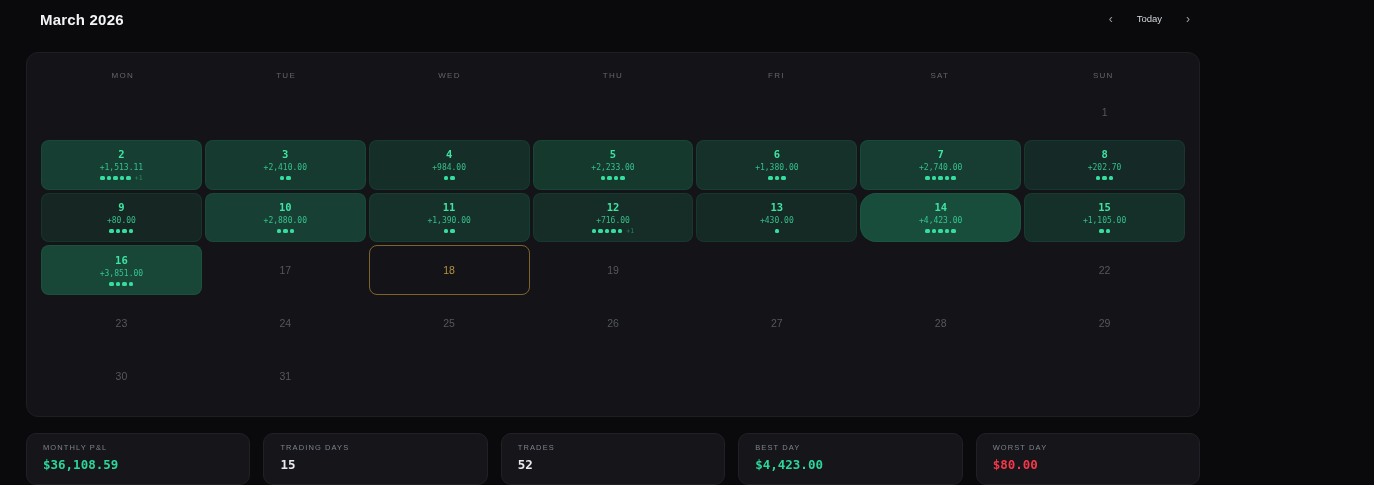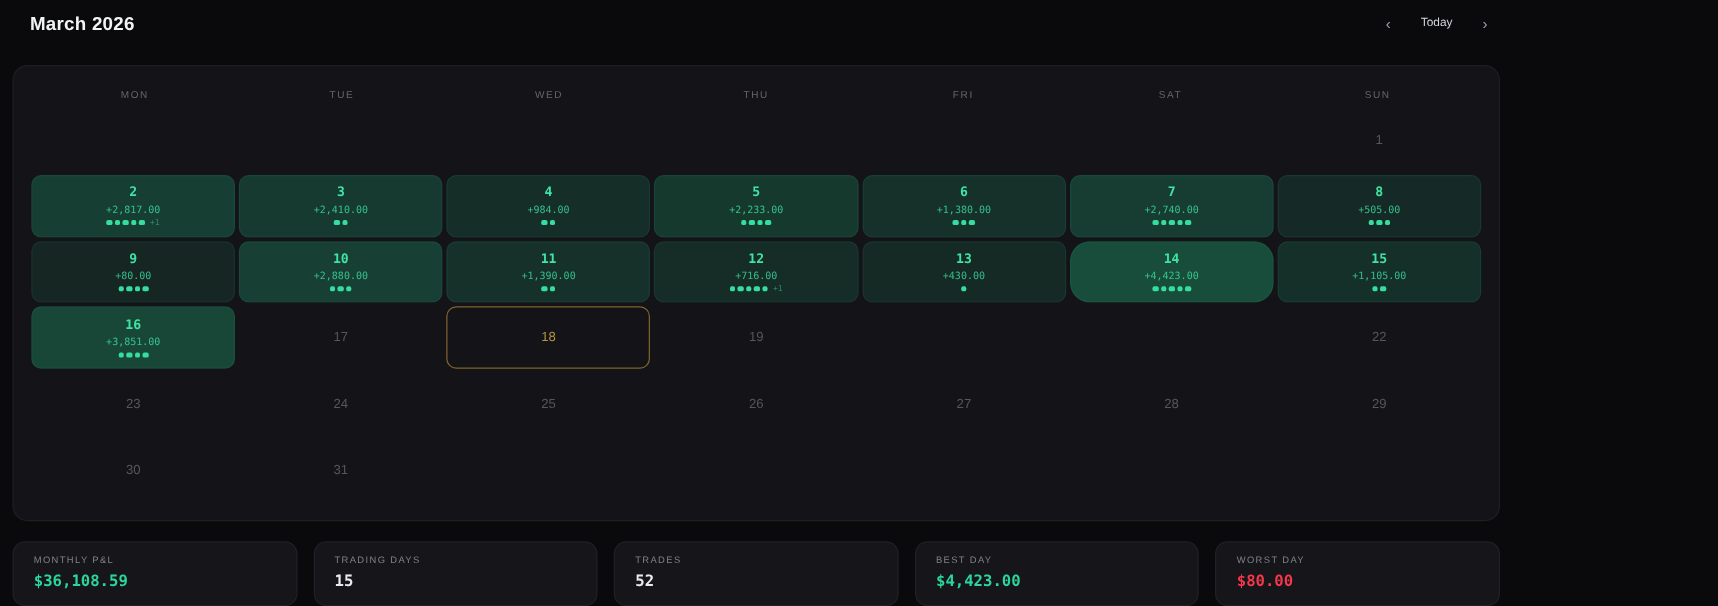--- a/index.html
+++ b/index.html
@@ -6,7 +6,7 @@
   html,body { width:1374px; height:485px; background:#0a0a0d; overflow:hidden;
               font-family:"Liberation Sans", sans-serif; }
 
-  .app { width:1210px; height:485px; position:relative; }
+  .app { width:1210px; height:485px; position:relative;padding-left:16px; }
 
   
   .hdr { display:flex; align-items:center; justify-content:space-between;

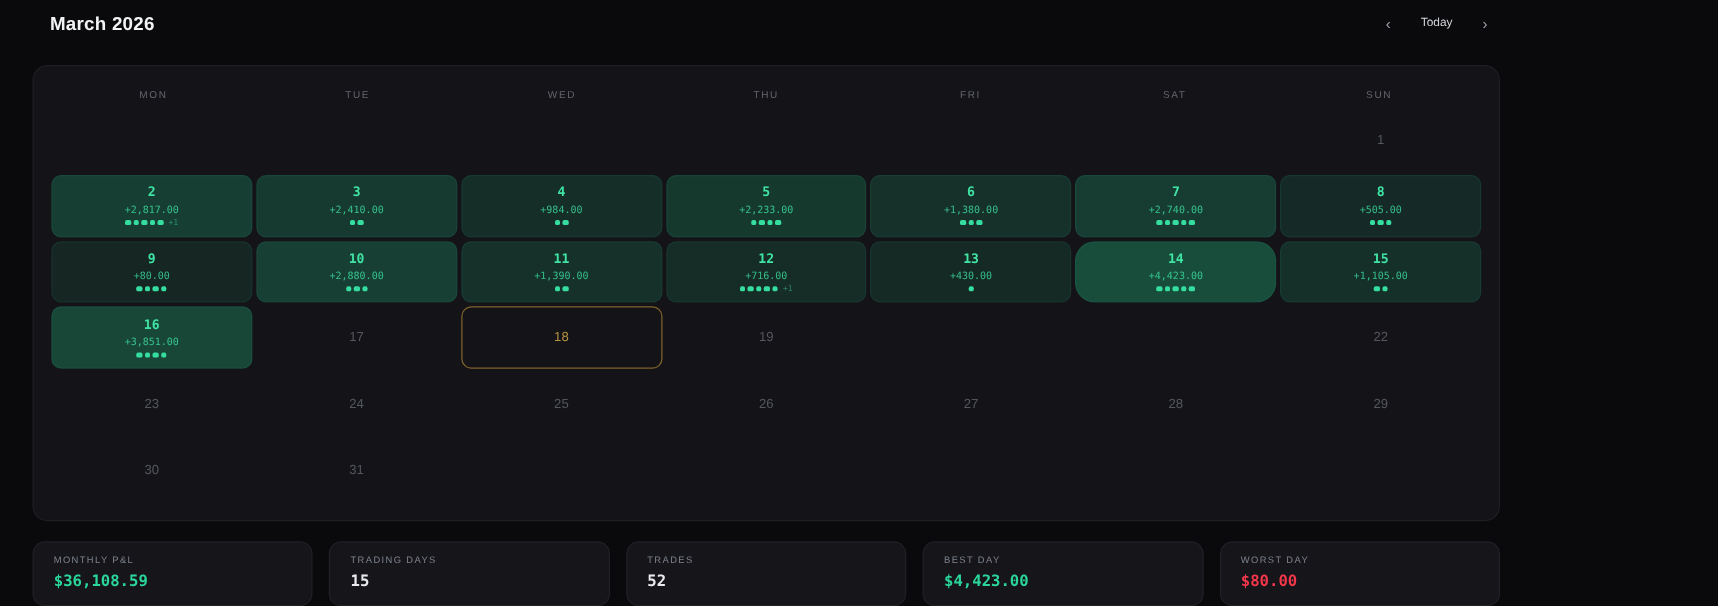--- a/index.html
+++ b/index.html
@@ -84,7 +84,7 @@
         </div>
         <div class="cell trade" style="grid-area: 2 / 1; background: rgba(34, 197, 134, 0.24);">
           <span class="num">2</span>
-          <div class="val">+2,817.00</div>
+          <div class="val">+1,513.11</div>
           <div class="dots">
             <span class="dot"></span>
             <span class="dot"></span>

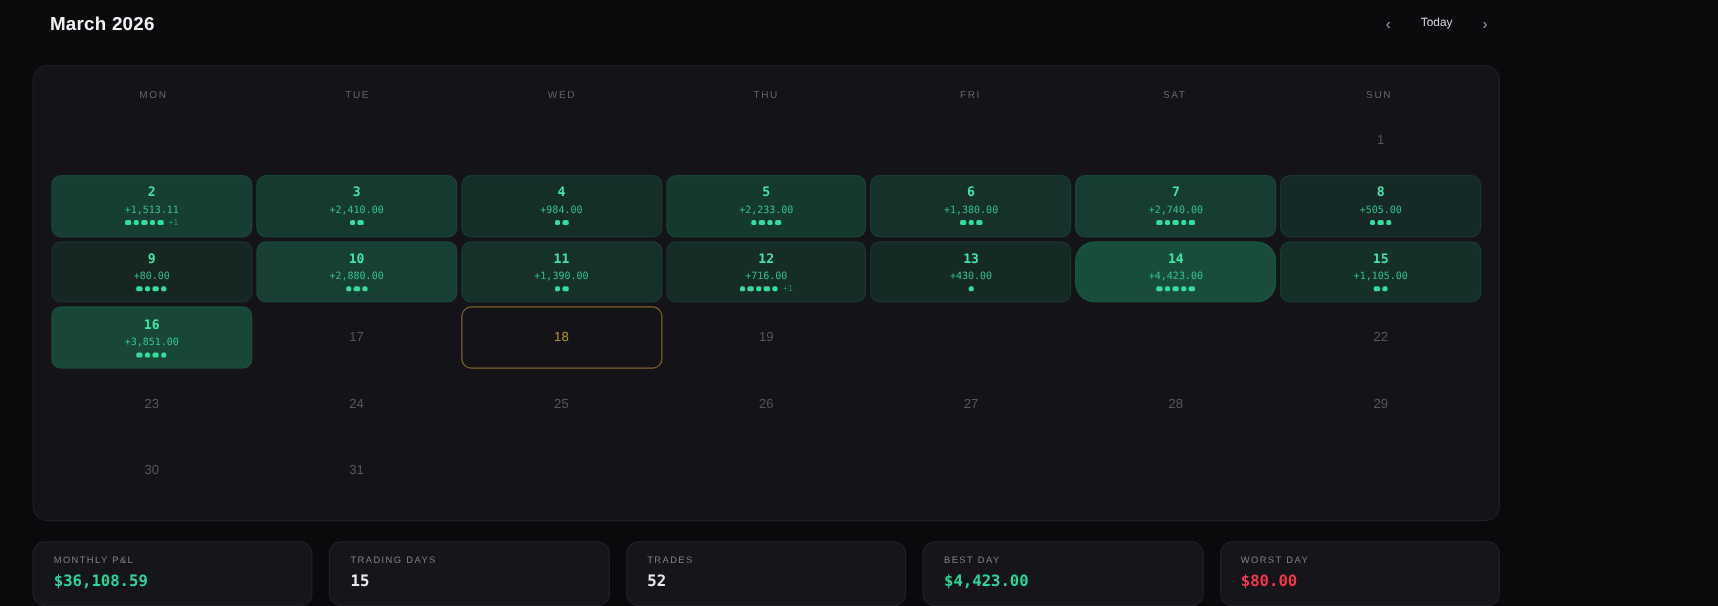--- a/index.html
+++ b/index.html
@@ -142,7 +142,7 @@
         </div>
         <div class="cell trade" style="grid-area: 2 / 7; background: rgba(34, 197, 134, 0.125);">
           <span class="num">8</span>
-          <div class="val">+505.00</div>
+          <div class="val">+202.70</div>
           <div class="dots">
             <span class="dot"></span>
             <span class="dot"></span>

